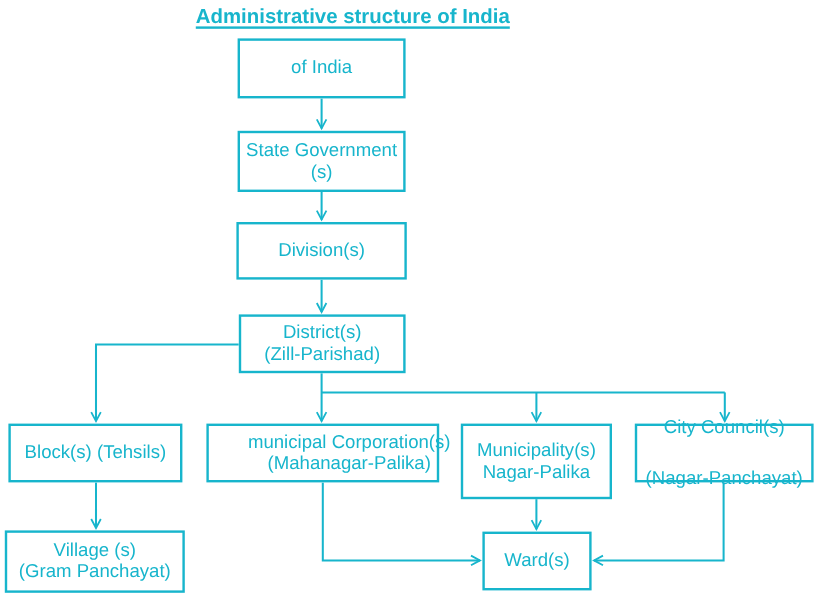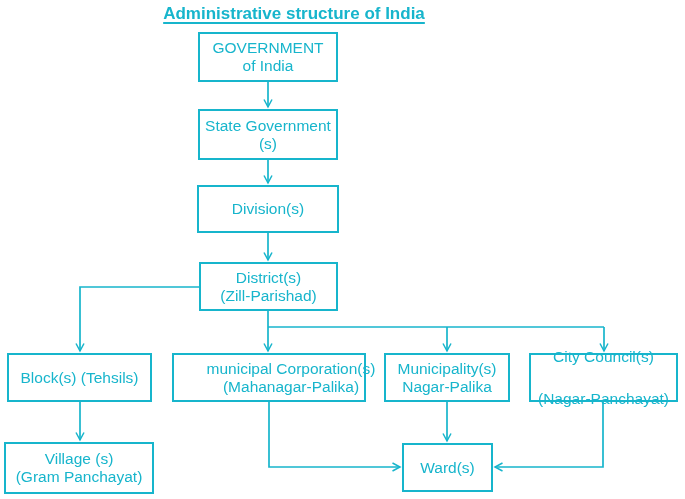--- a/index.html
+++ b/index.html
@@ -76,7 +76,6 @@
   </svg>
 
   <div class="node" style="left:198px; top:32px; width:140px; height:50px;">
-    <span>GOVERNMENT</span>
     <span>of India</span>
   </div>
 

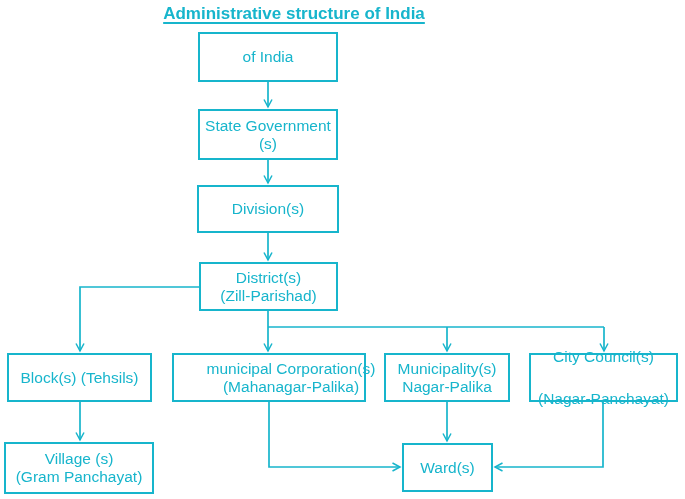--- a/index.html
+++ b/index.html
@@ -102,7 +102,7 @@
     <span>(Mahanagar-Palika)</span>
   </div>
 
-  <div class="node" style="left:384px; top:353px; width:126px; height:49px;">
+  <div class="node" style="left:384px; top:353px; width:126px; height:63px;">
     <span>Municipality(s)</span>
     <span>Nagar-Palika</span>
   </div>

